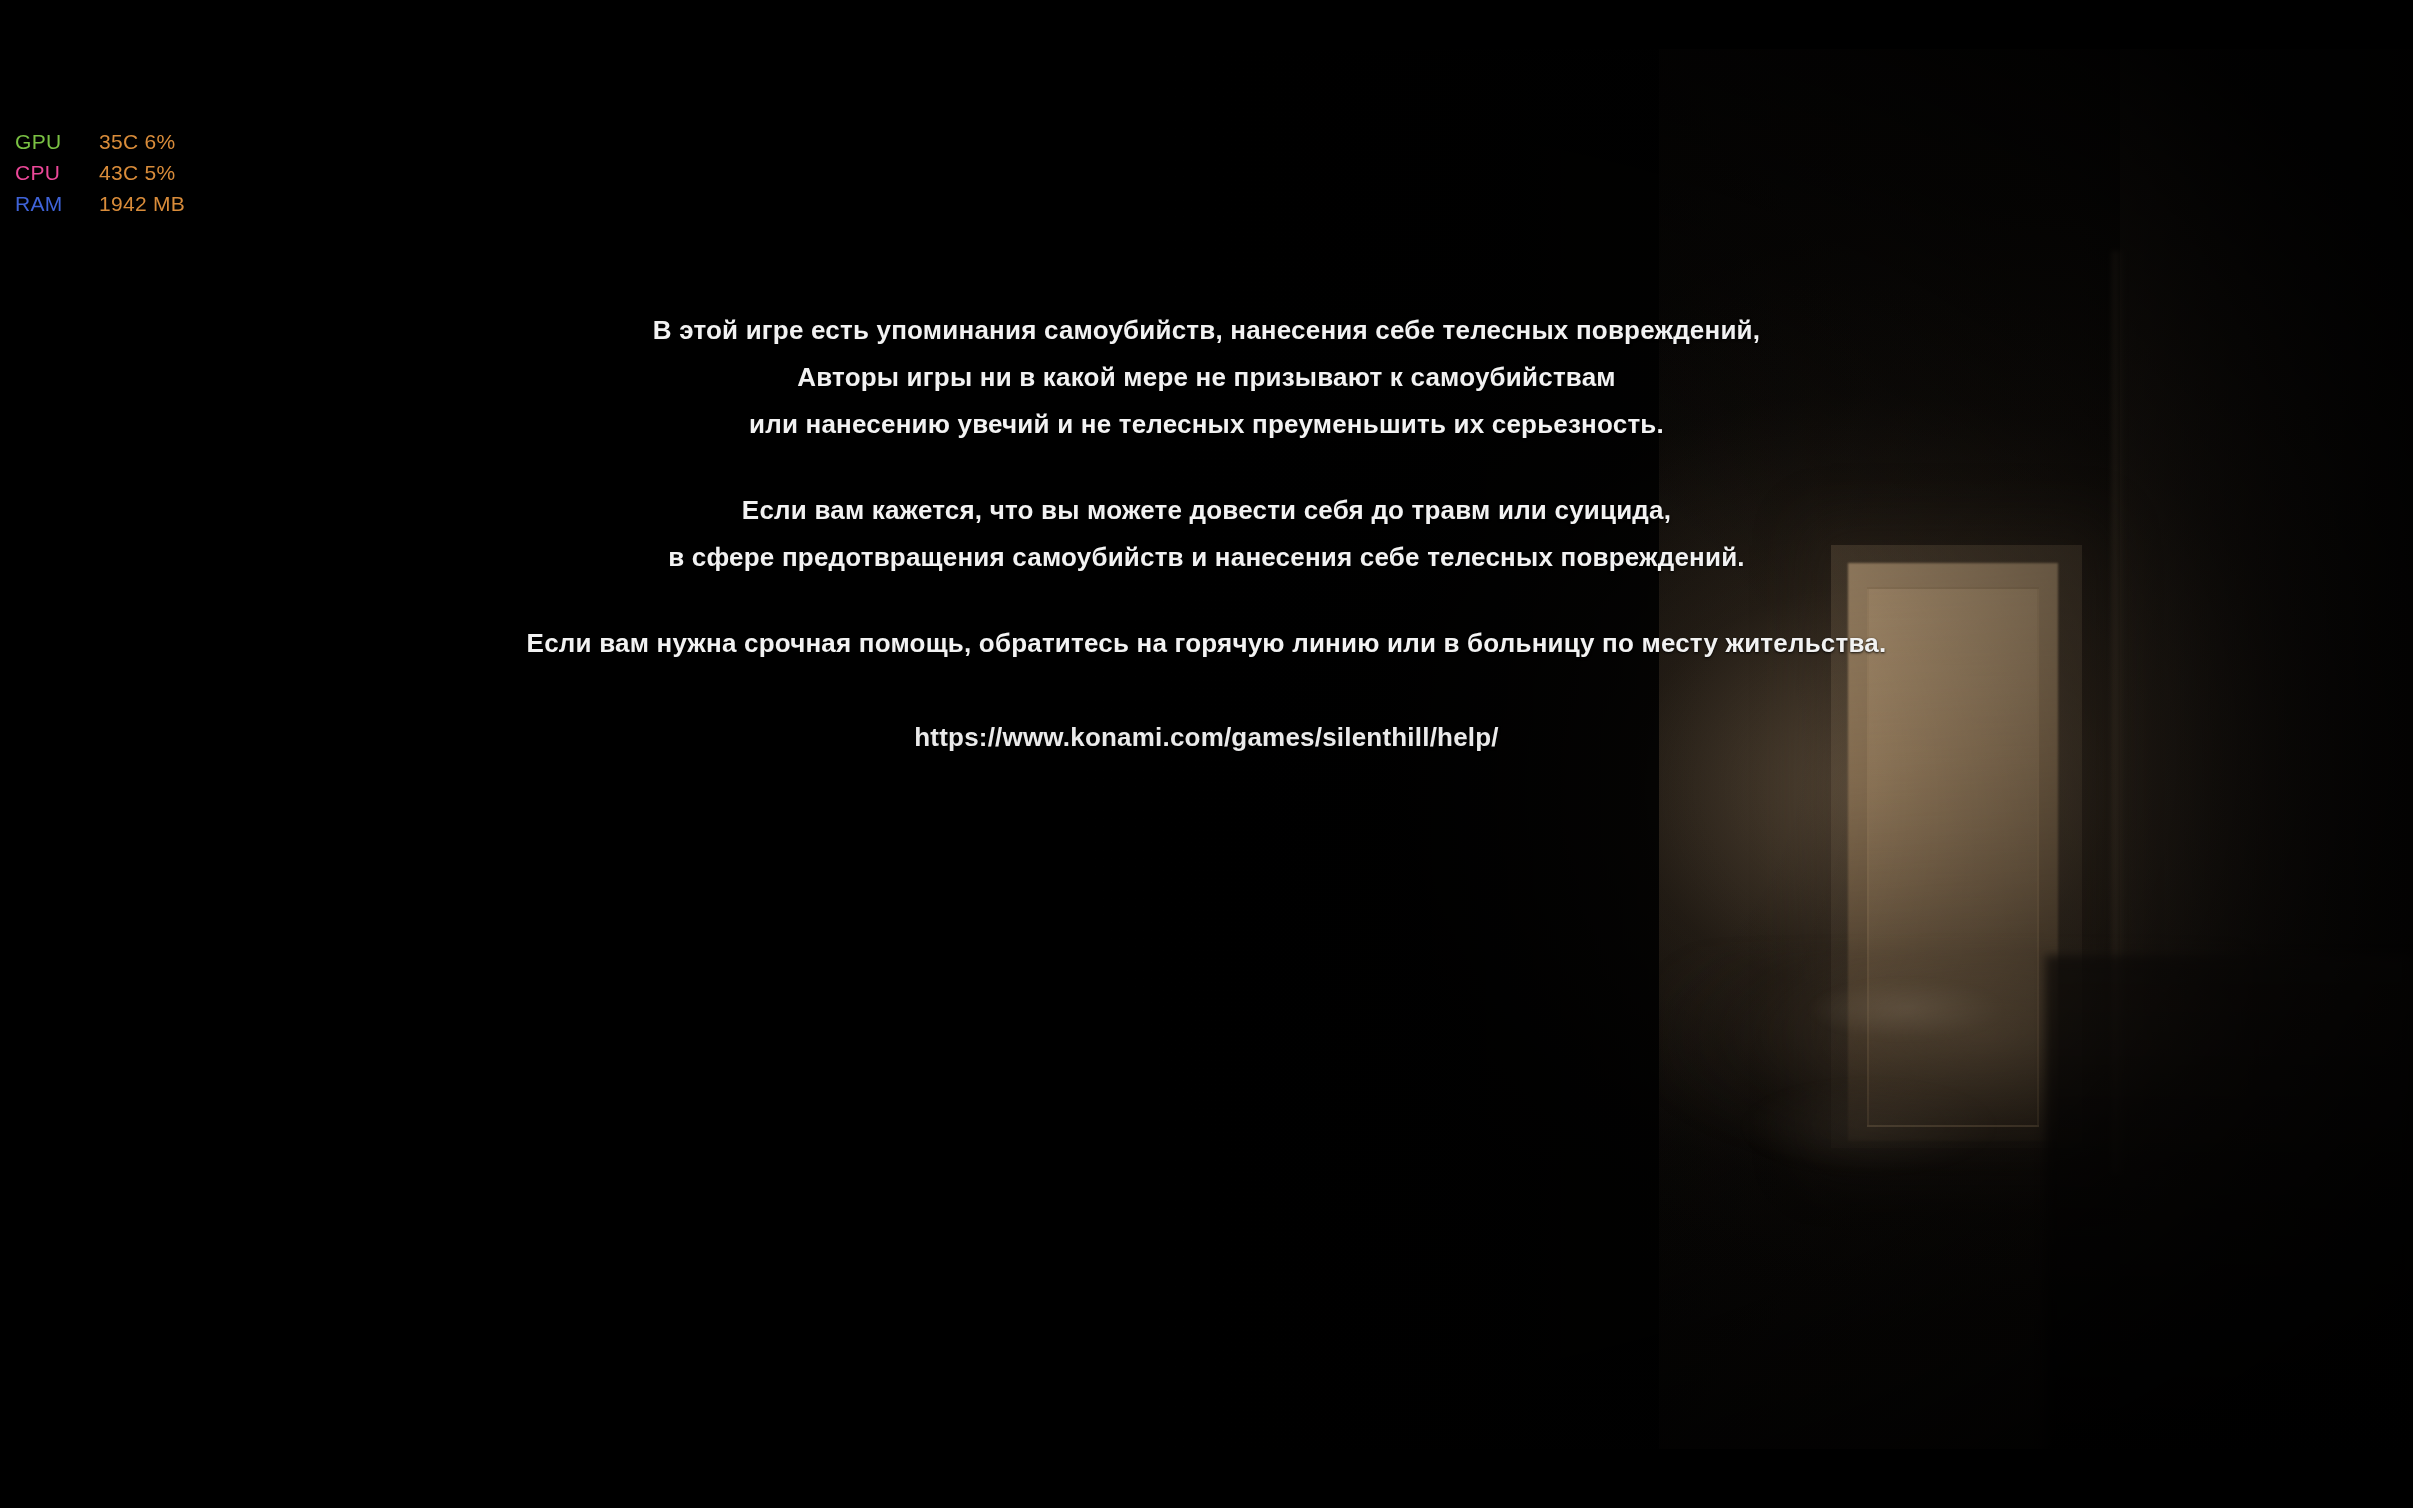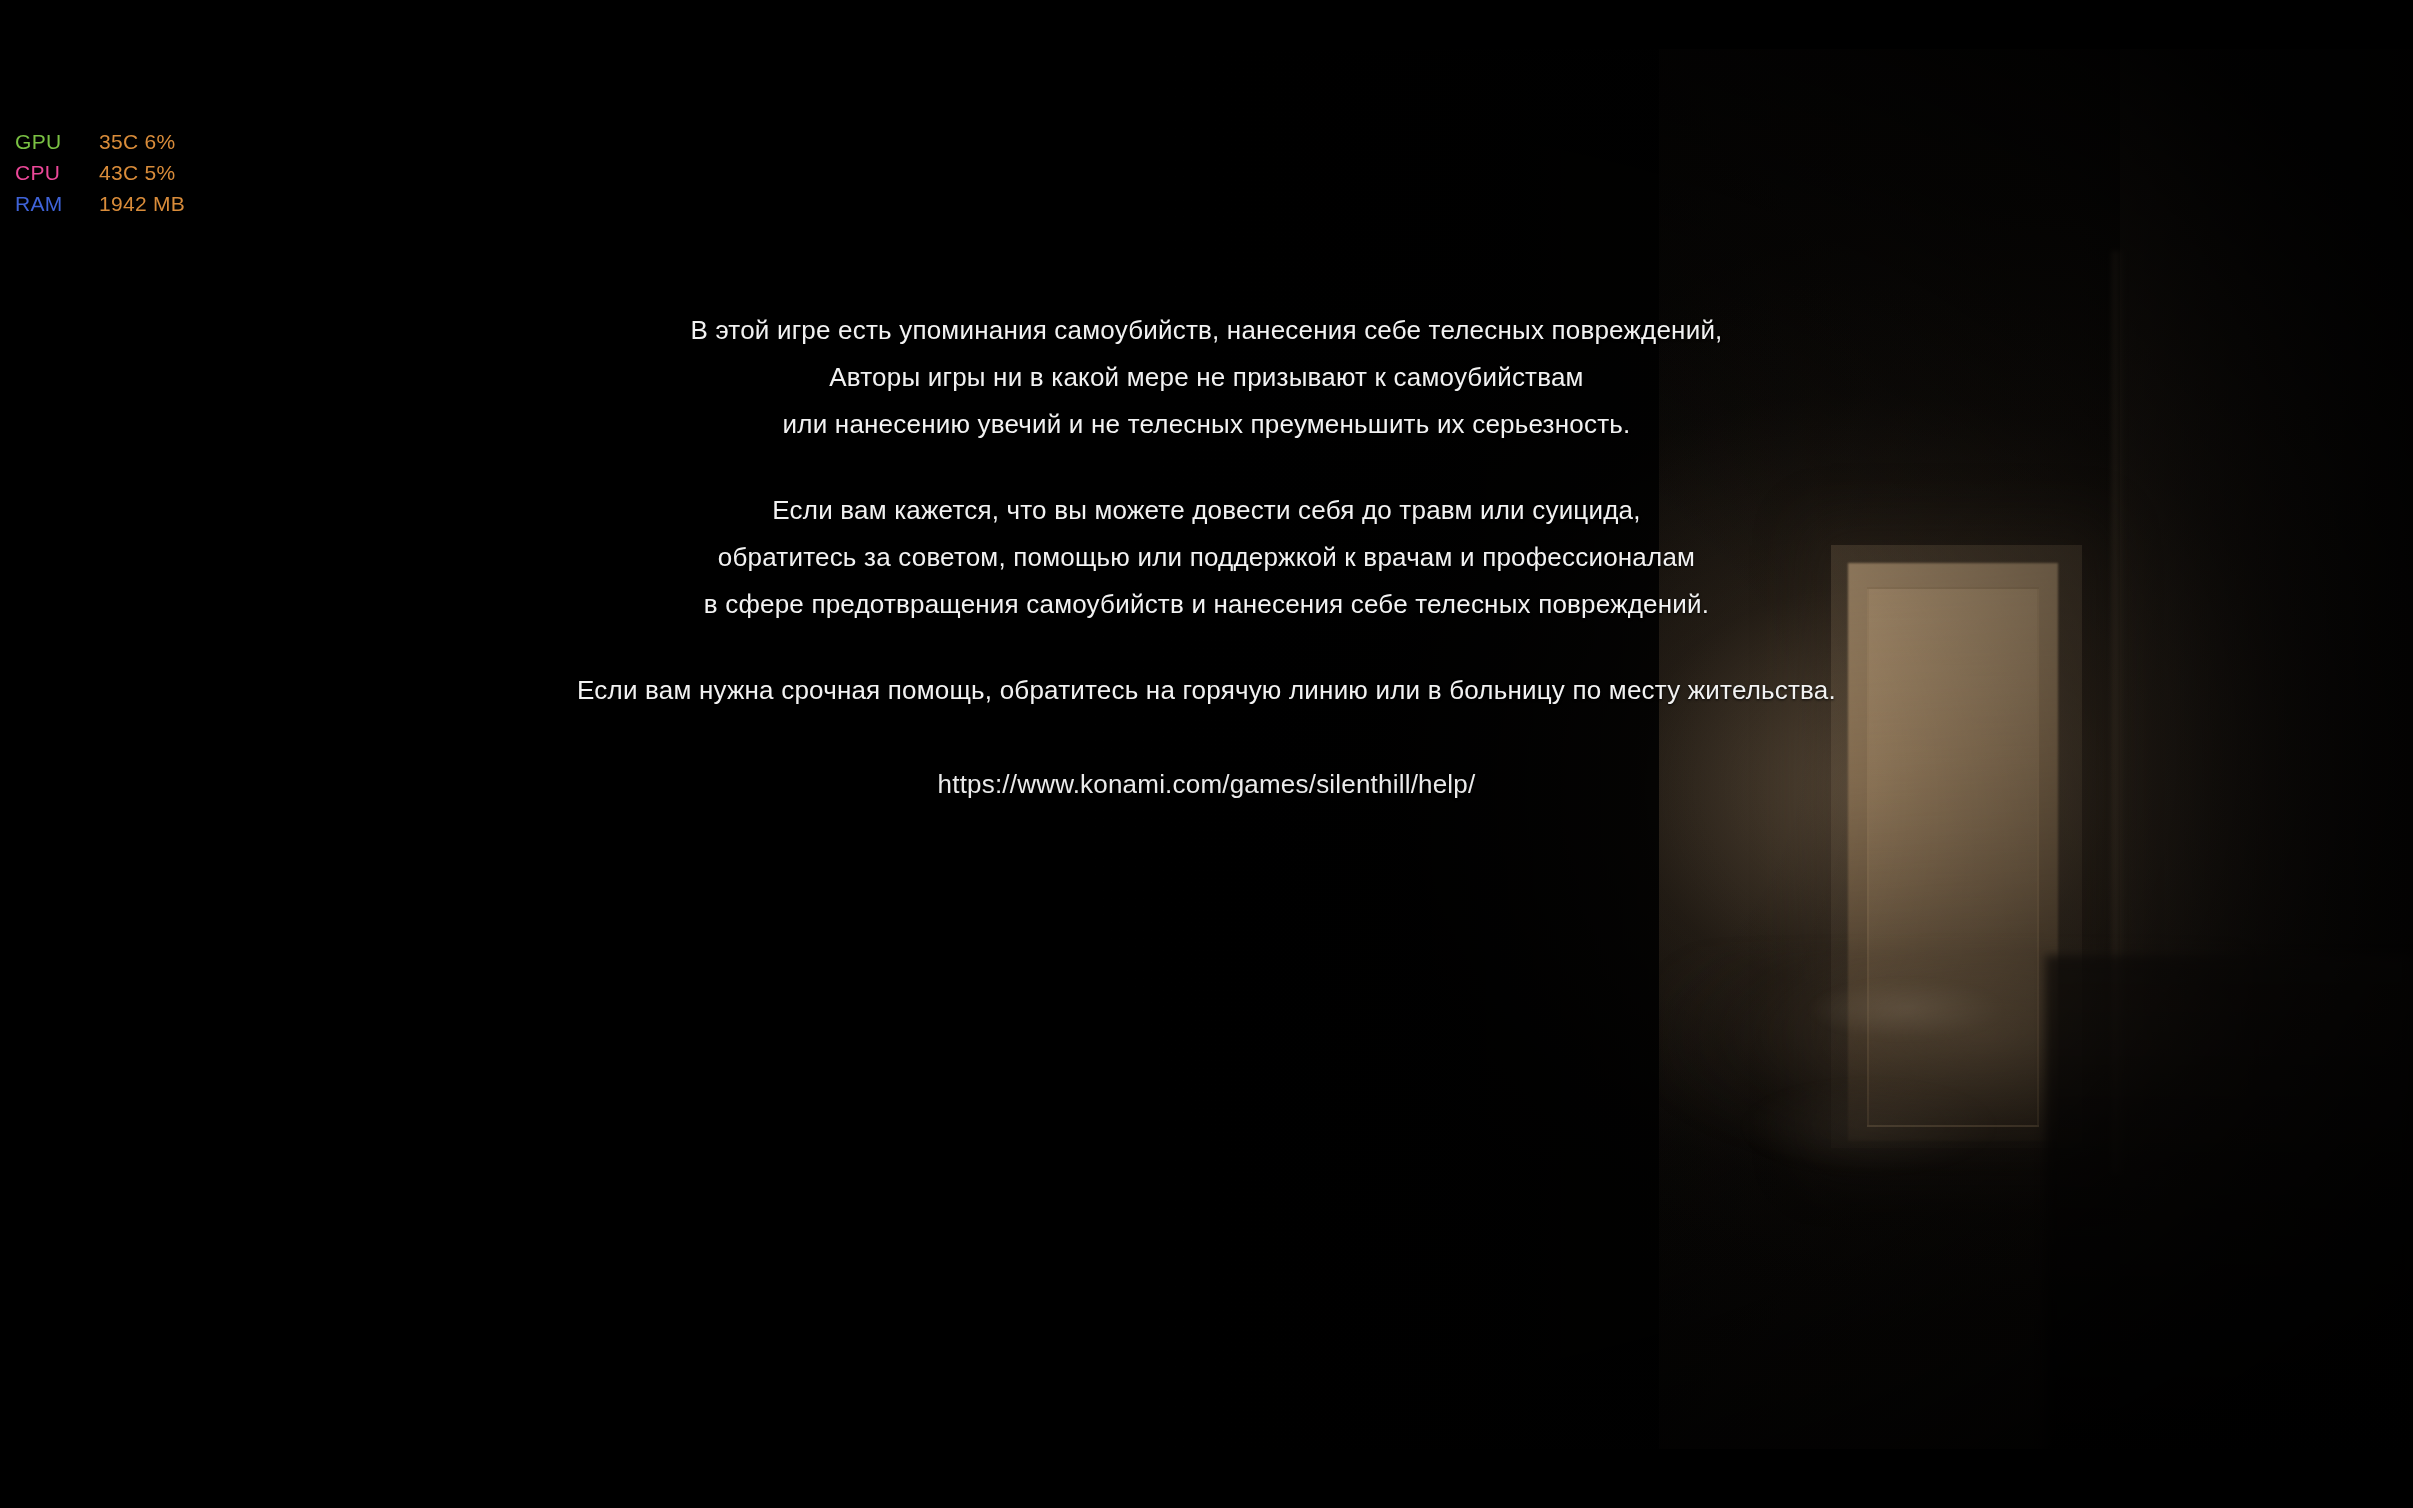--- a/index.html
+++ b/index.html
@@ -134,7 +134,7 @@
   }
   #warning .para { margin: 0 0 39px 0; }
   #warning .para:last-child { margin-bottom: 0; }
-  #warning .line { display: block; }
+  #warning .line { display: block; font-weight: bold; }
   #warning .url-para { margin-top: 47px; }
   .url-text { color: #eaeaea; text-align: center; }
 </style>

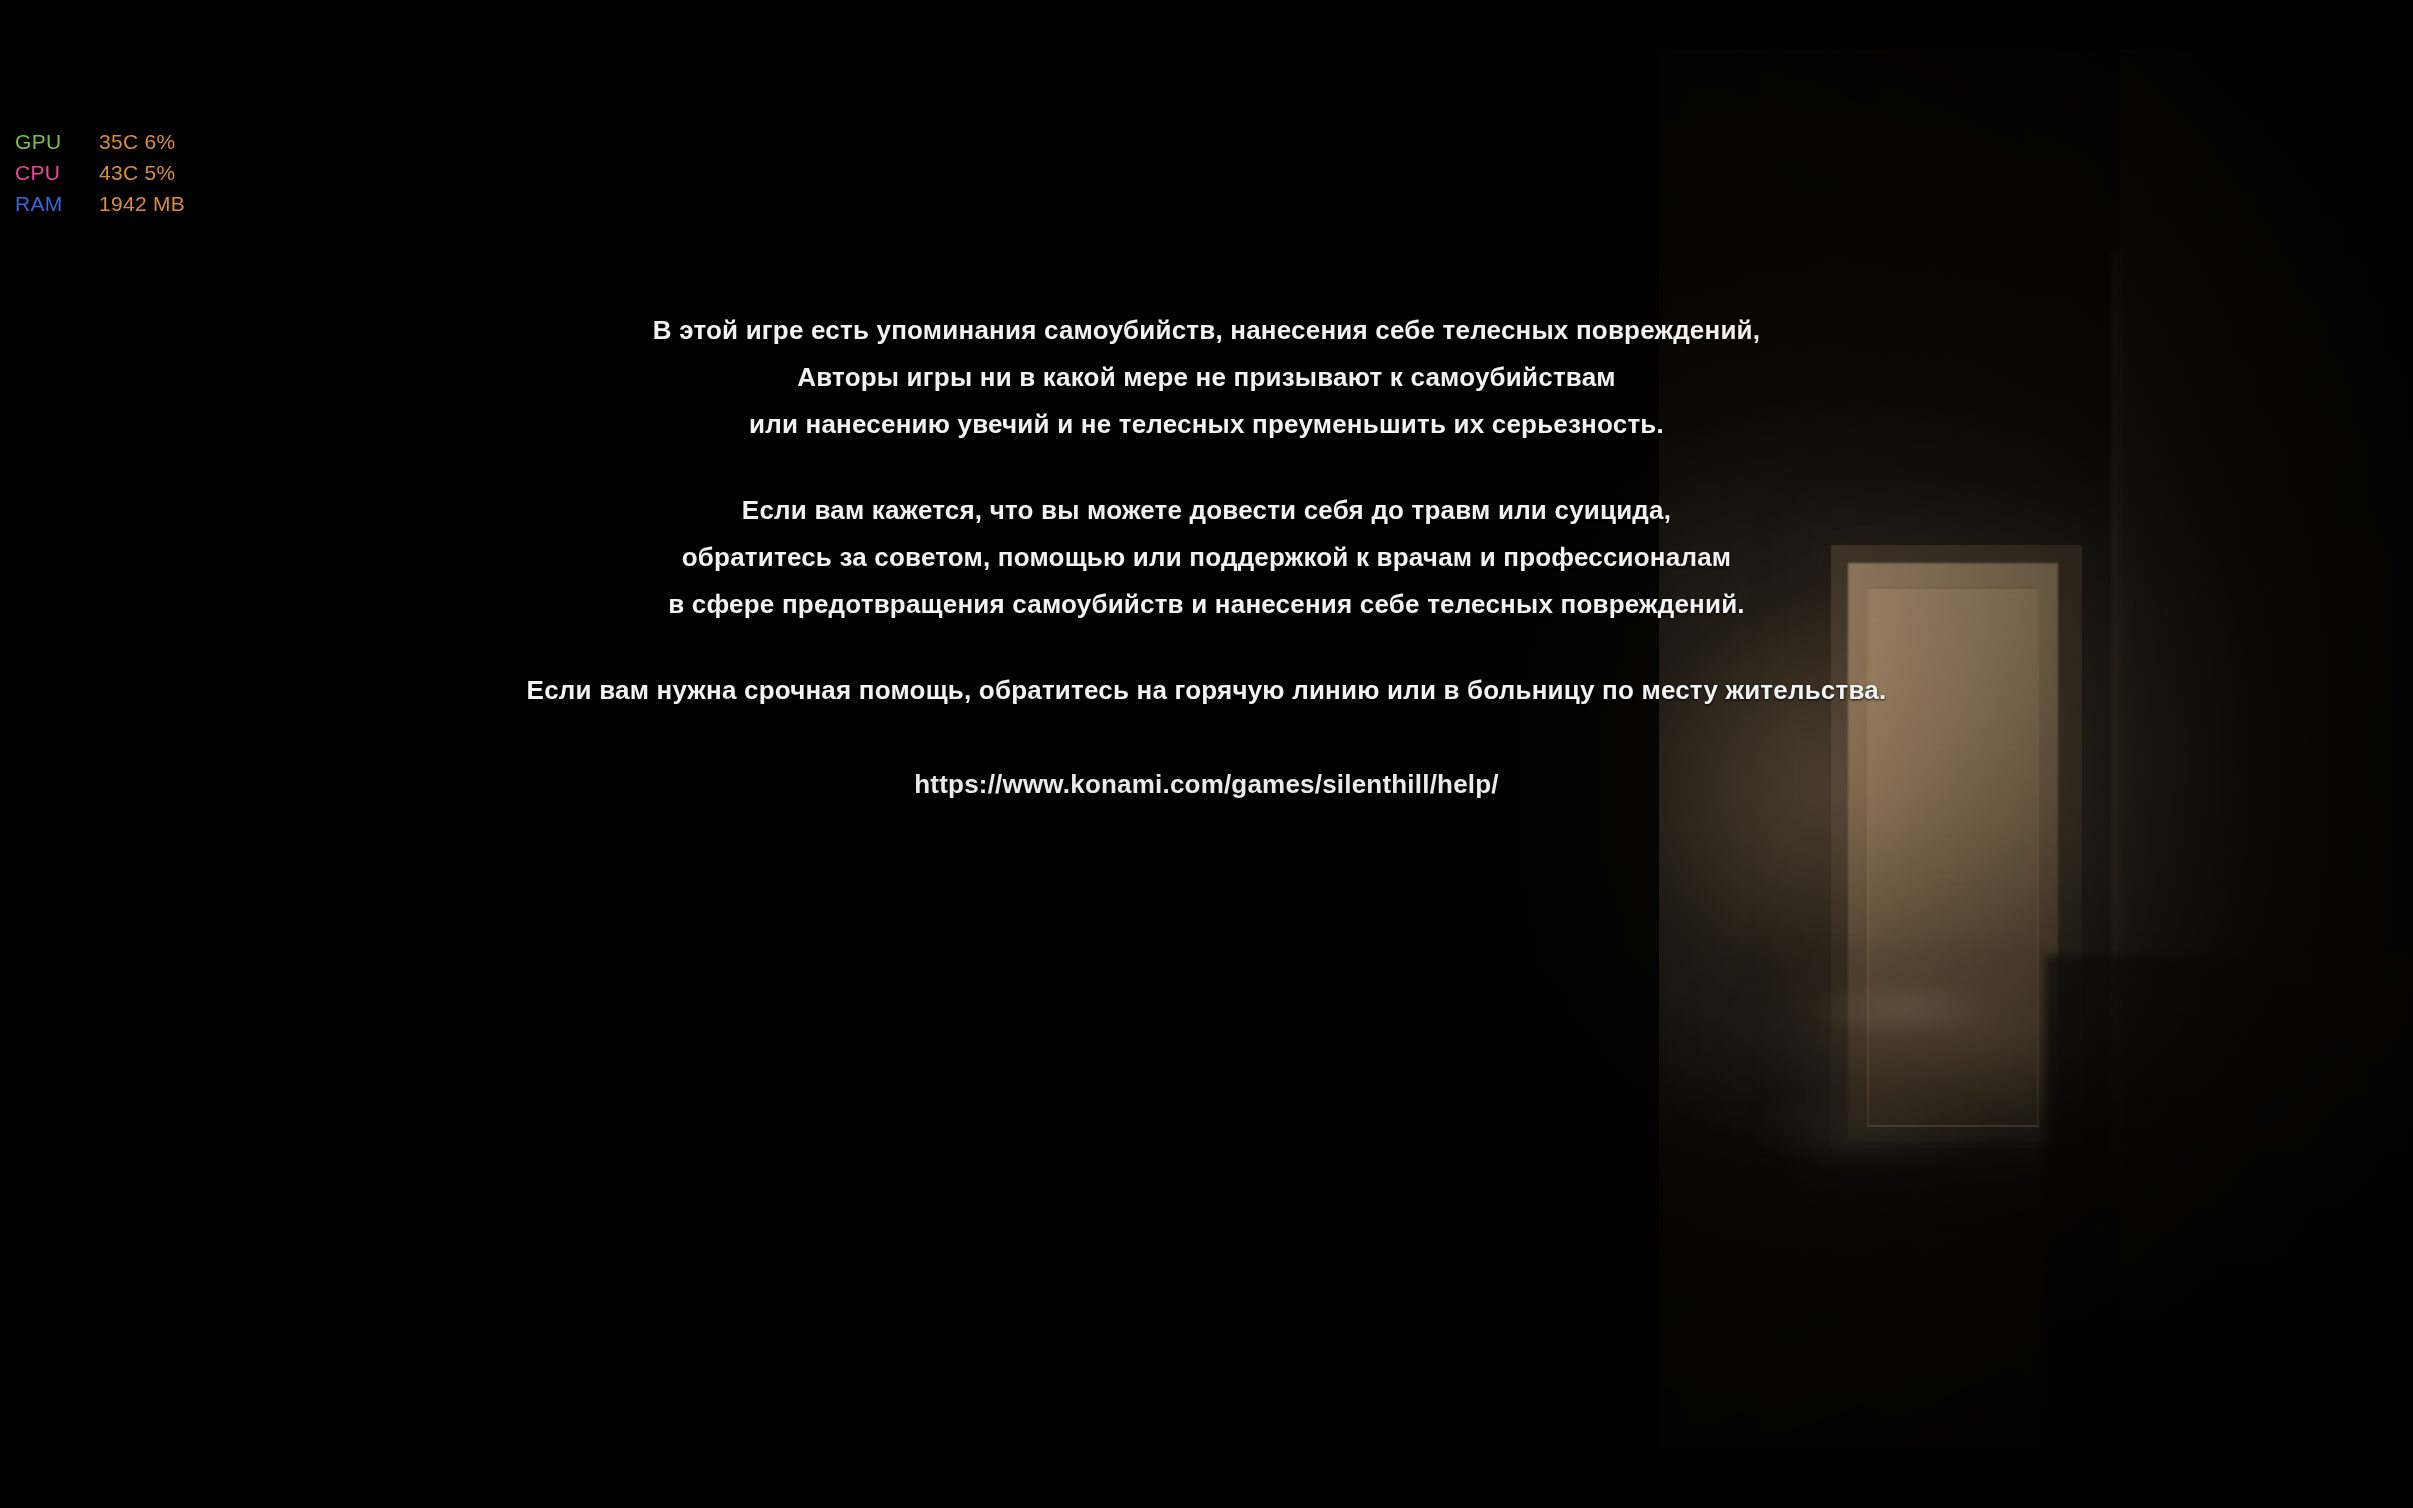--- a/index.html
+++ b/index.html
@@ -180,7 +180,6 @@
 
   <p class="para">
     <span class="line">Если вам кажется, что вы можете довести себя до травм или суицида,</span>
-    <span class="line">обратитесь за советом, помощью или поддержкой к врачам и профессионалам</span>
     <span class="line">в сфере предотвращения самоубийств и нанесения себе телесных повреждений.</span>
   </p>
 

